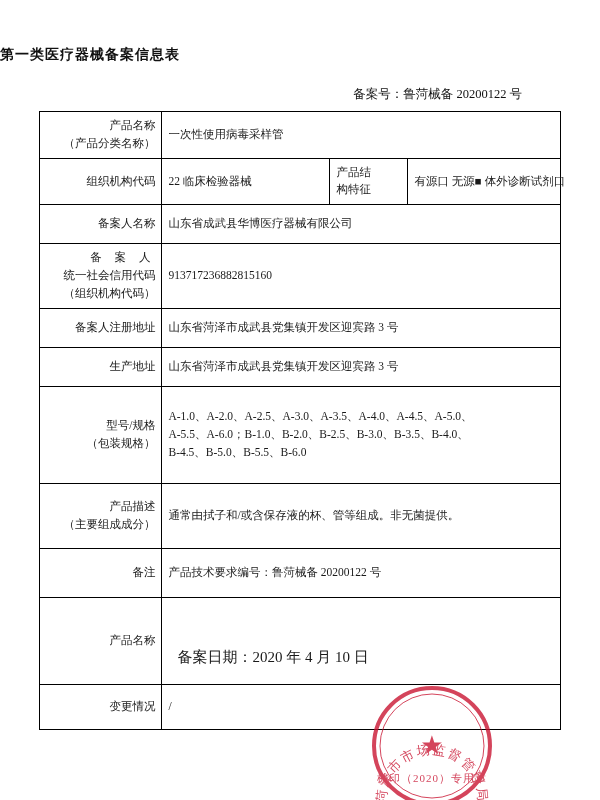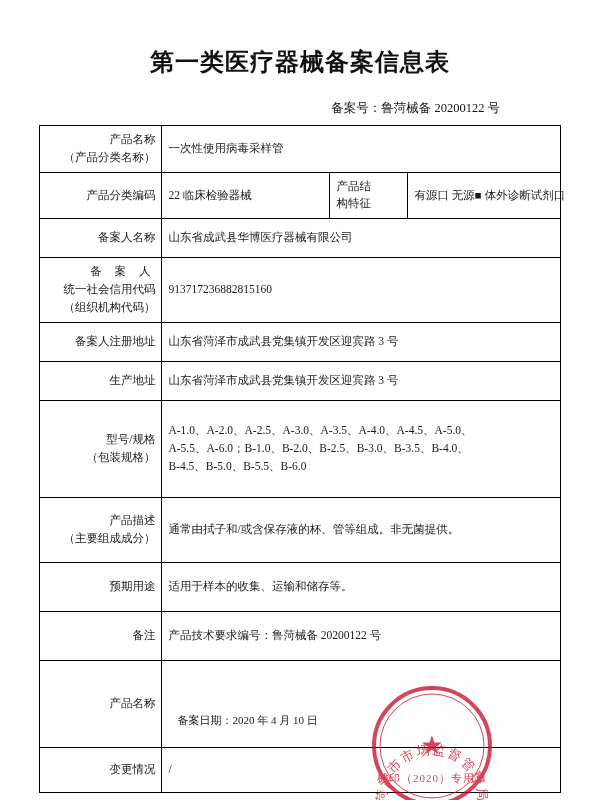--- a/index.html
+++ b/index.html
@@ -22,8 +22,7 @@
     box-sizing: border-box;
   }
   .doc-title {
-    text-align: center;
-    font-size: 24px;
+    font-size: 14px;
     font-weight: bold;
     letter-spacing: 1px;
     margin-top: 46px;

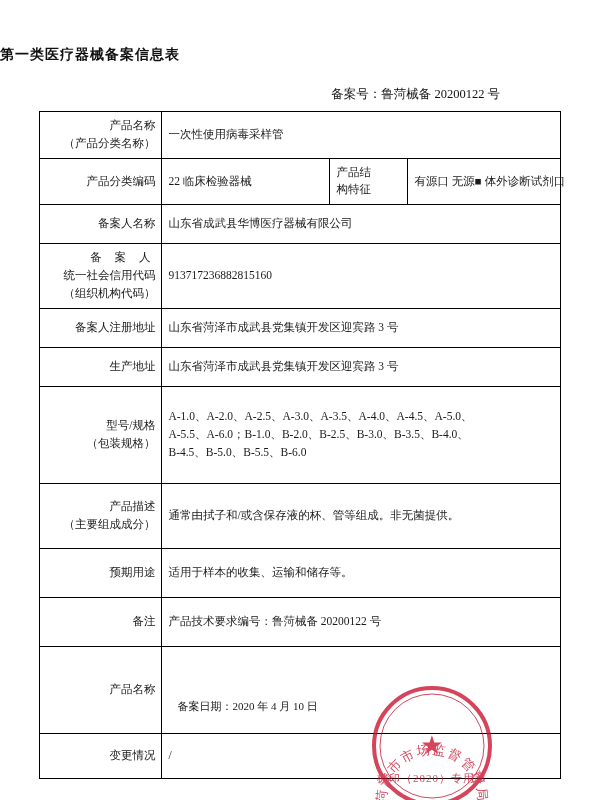--- a/index.html
+++ b/index.html
@@ -33,7 +33,7 @@
     text-align: right;
     font-size: 12.5px;
     margin-top: 22px;
-    margin-right: 100px;
+    margin-right: 78px;
     color: #111;
   }
   table.form {

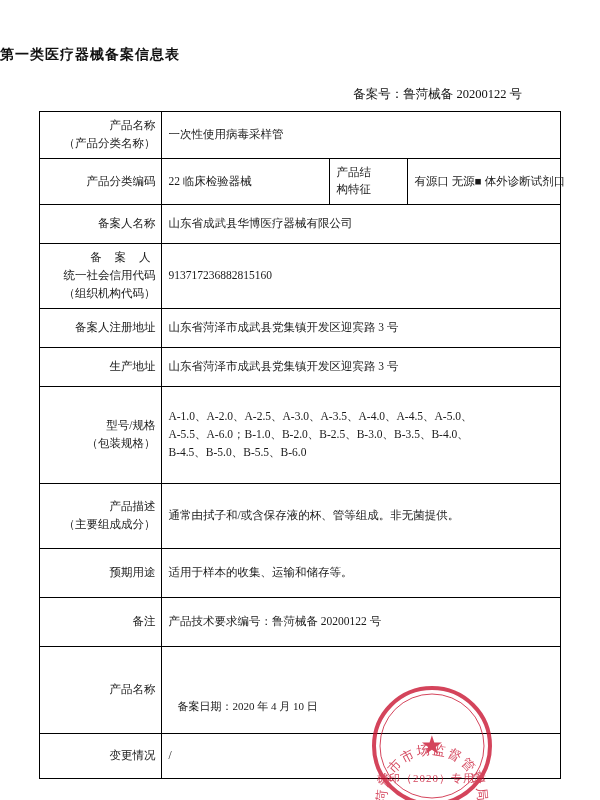--- a/index.html
+++ b/index.html
@@ -134,7 +134,7 @@
     </tr>
 
     <tr>
-      <td class="label">产品分类编码</td>
+      <td class="label">组织机构代码</td>
       <td class="value">22 临床检验器械</td>
       <td class="sub-label label-lines">
         <span>产品结</span>

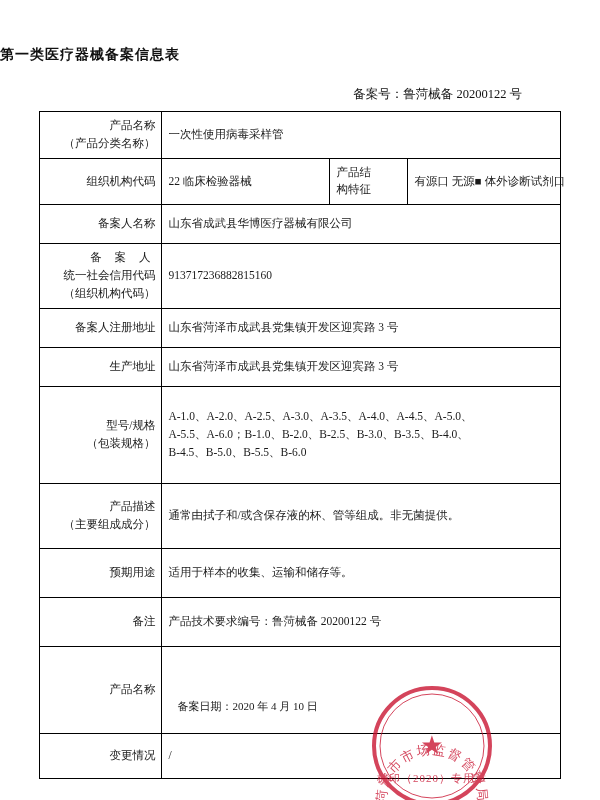--- a/index.html
+++ b/index.html
@@ -187,10 +187,6 @@
       <td class="value" colspan="3">通常由拭子和/或含保存液的杯、管等组成。非无菌提供。</td>
     </tr>
 
-    <tr>
-      <td class="label" style="height:38px">预期用途</td>
-      <td class="value" colspan="3">适用于样本的收集、运输和储存等。</td>
-    </tr>
 
 
     <tr>

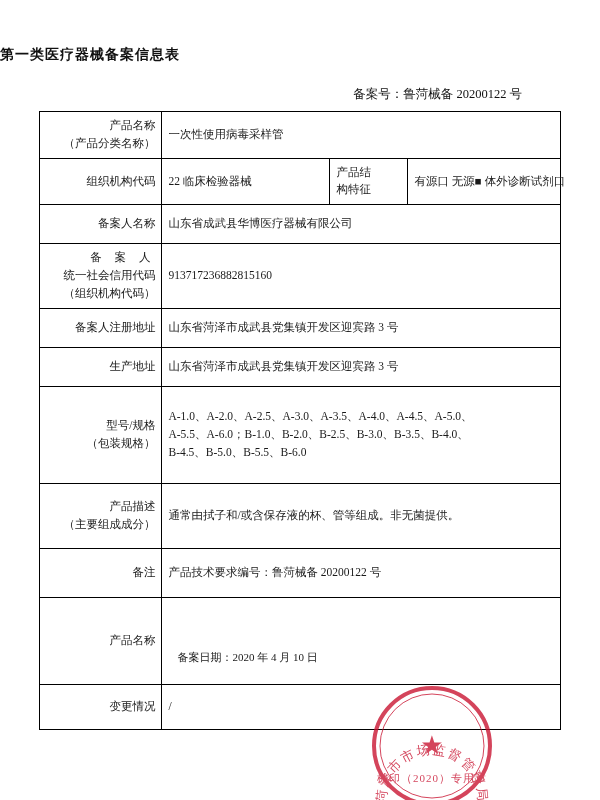--- a/index.html
+++ b/index.html
@@ -104,7 +104,7 @@
   }
   .date-text {
     padding-left: 9px;
-    font-size: 11px;
+    font-size: 15px;
   }
 </style>
 </head>

